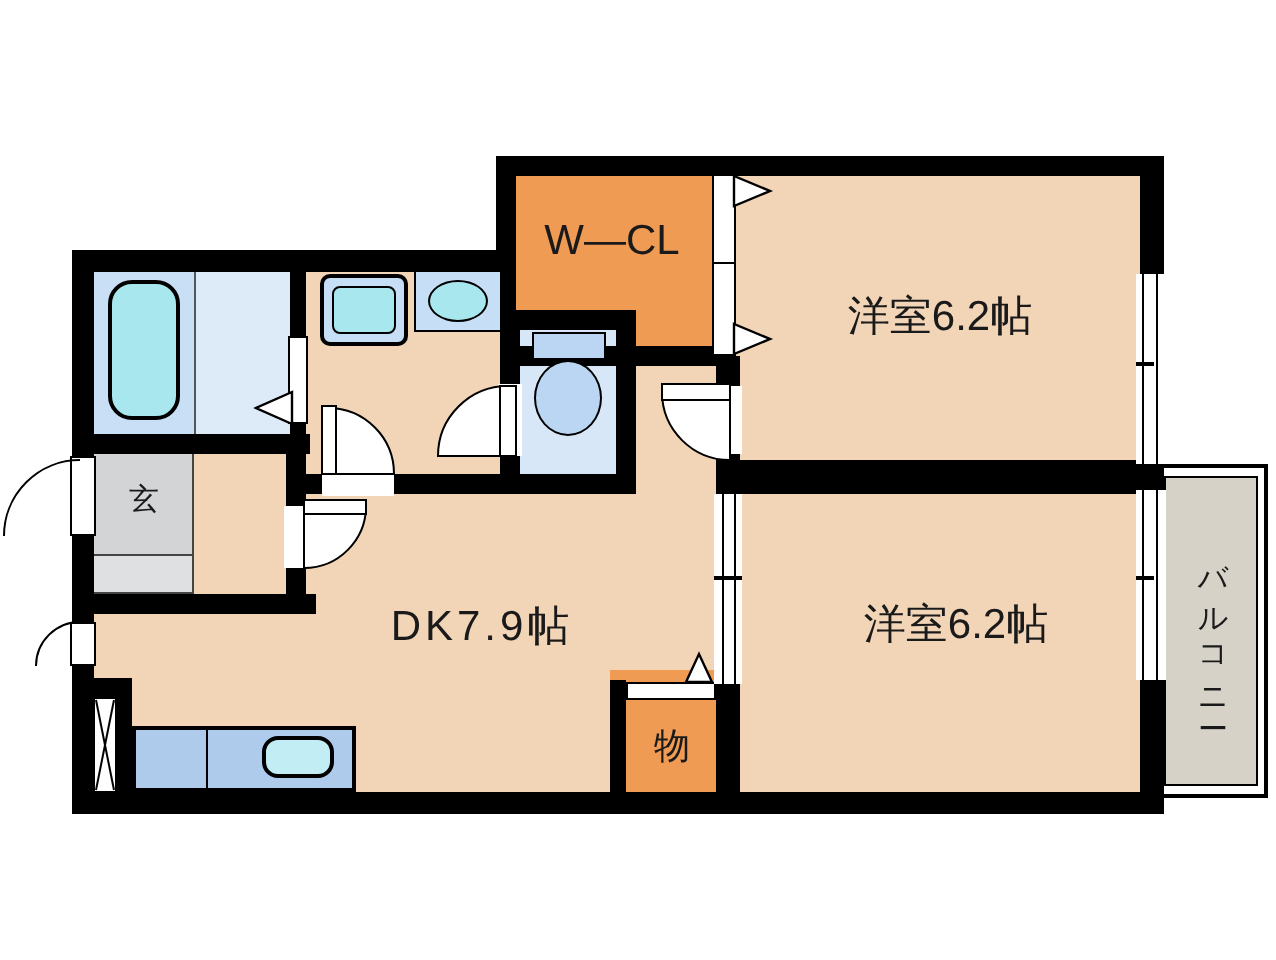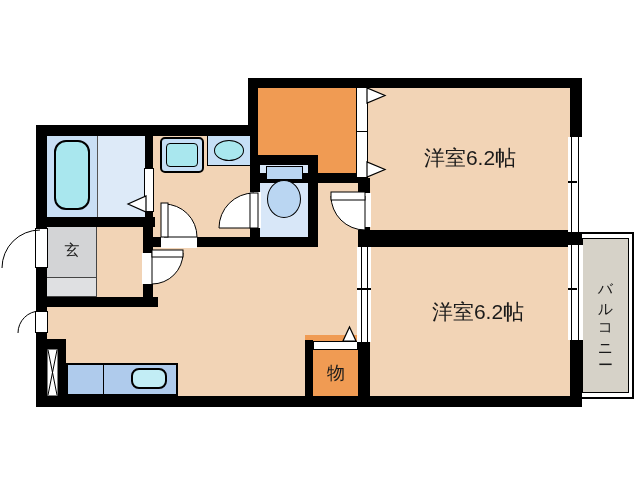--- a/index.html
+++ b/index.html
@@ -134,6 +134,7 @@
     <line x1="57" y1="350" x2="48" y2="395" stroke="#000" stroke-width="1"></line>
   </svg>
 
+  <div class="lbl" style="left:306px;top:121px;font-size:21px;">W―CL</div>
   <div class="lbl" style="left:470px;top:158px;font-size:21px;">洋室6.2帖</div>
   <div class="lbl" style="left:478px;top:312px;font-size:21px;">洋室6.2帖</div>
   <div class="lbl" style="left:336px;top:373px;font-size:18px;">物</div>

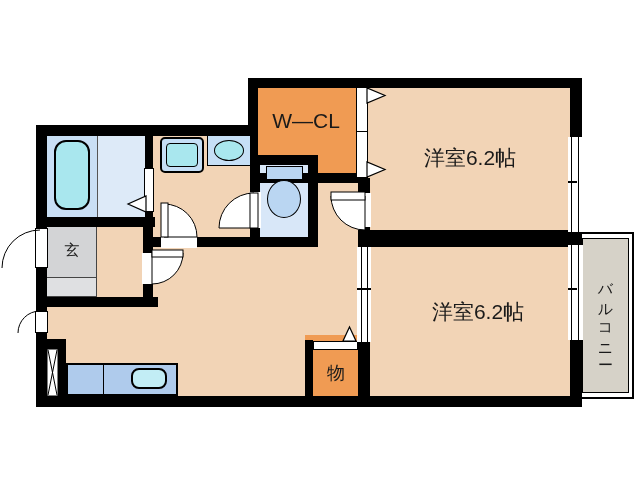--- a/index.html
+++ b/index.html
@@ -137,6 +137,7 @@
   <div class="lbl" style="left:306px;top:121px;font-size:21px;">W―CL</div>
   <div class="lbl" style="left:470px;top:158px;font-size:21px;">洋室6.2帖</div>
   <div class="lbl" style="left:478px;top:312px;font-size:21px;">洋室6.2帖</div>
+  <div class="lbl" style="left:241px;top:313px;font-size:21px;letter-spacing:2px;">DK7.9帖</div>
   <div class="lbl" style="left:336px;top:373px;font-size:18px;">物</div>
   <div class="lbl" style="left:72px;top:250px;font-size:15px;">玄</div>
   <div class="lbl" style="left:605px;top:316px;font-size:15px;writing-mode:vertical-rl;letter-spacing:4px;">バルコニー</div>

